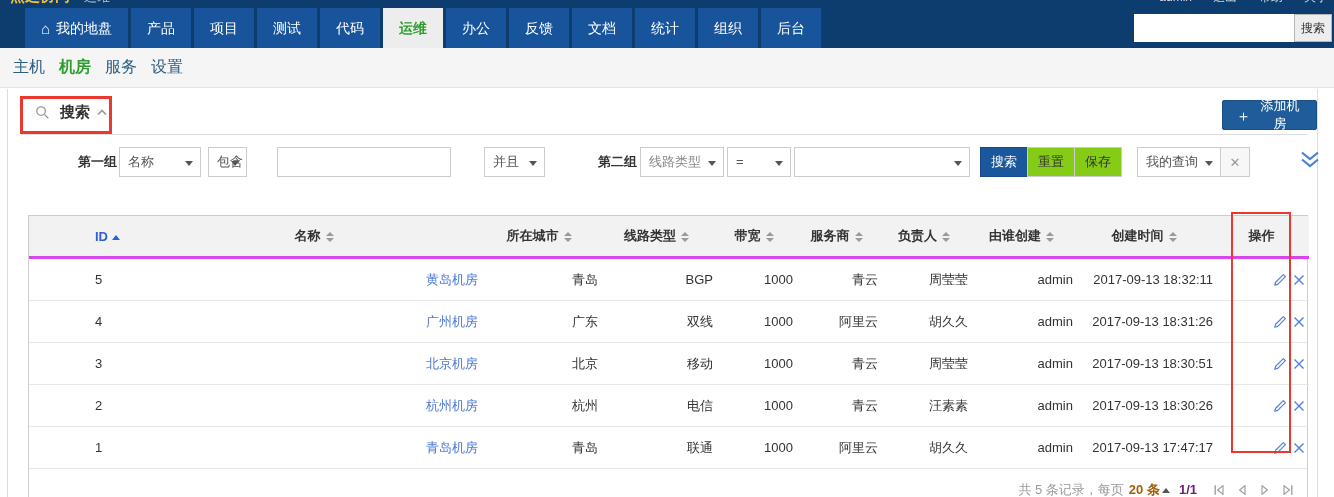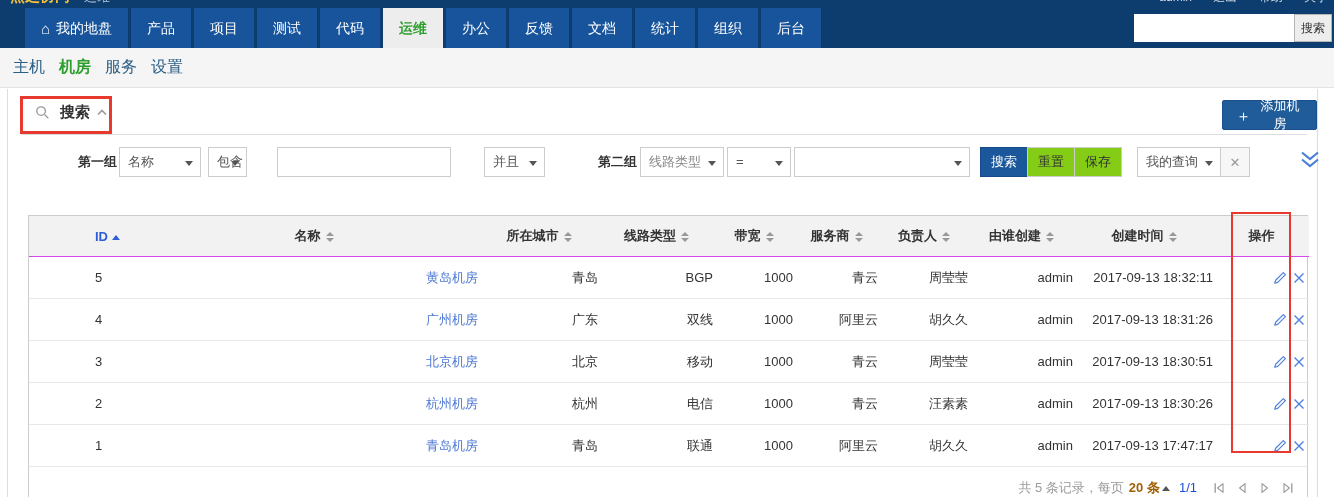--- a/index.html
+++ b/index.html
@@ -65,7 +65,7 @@
   
   .table-wrap{position:absolute;top:126px;left:20px;width:1280px;border:1px solid #ccc;box-sizing:border-box;}
   table{width:100%;border-collapse:collapse;table-layout:fixed;}
-  thead th{height:38px;background:#f2f2f2;border-bottom:1px solid #d946ef;font-size:13px;color:#333;
+  thead th{height:38px;background:#f2f2f2;border-bottom:3px solid #d946ef;font-size:13px;color:#333;
            text-align:center;font-weight:bold;cursor:pointer;white-space:nowrap;}
   th.id-col,td.id-col{text-align:left;padding-left:66px;}
   th.id-col{color:#2e5fd8;}

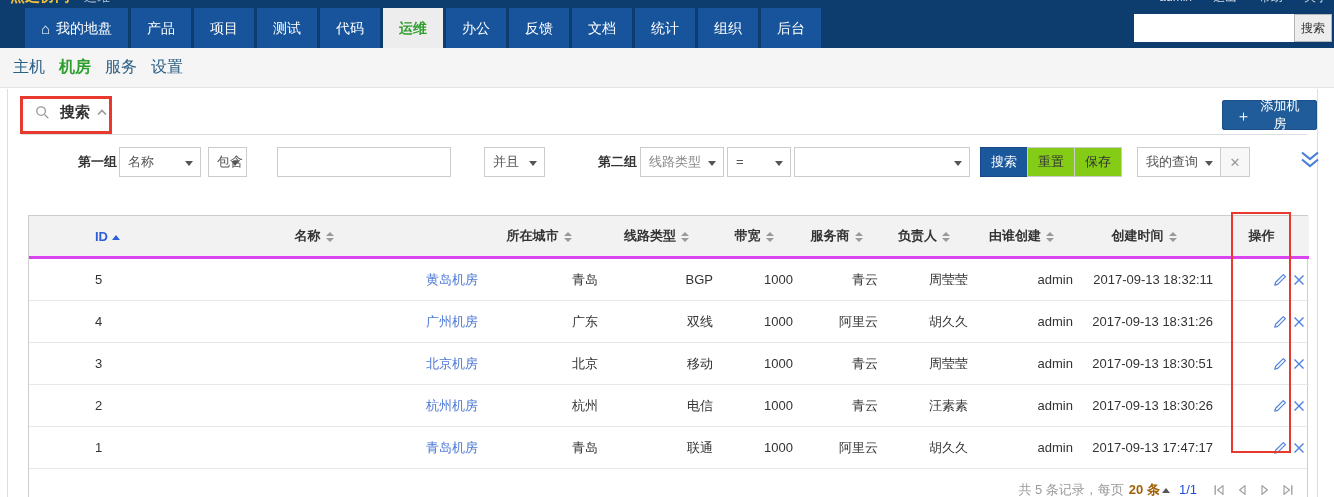--- a/index.html
+++ b/index.html
@@ -84,7 +84,7 @@
   .tfoot{height:41px;border-top:1px solid #e8e8e8;display:flex;align-items:center;justify-content:flex-end;
          padding-right:12px;font-size:13px;color:#9b9b9b;gap:5px;}
   .tfoot .strong{color:#a16207;font-weight:bold;}
-  .tfoot .page-ind{color:#1d4ed8;font-weight:normal;margin:4px 4px;}
+  .tfoot .page-ind{color:#701a75;font-weight:bold;margin:4px 4px;}
   .caret-up-sm{display:inline-block;width:0;height:0;border-left:4px solid transparent;border-right:4px solid transparent;
                border-bottom:5px solid #555;vertical-align:middle;margin-left:2px;}
   .pager-icons{display:flex;align-items:center;gap:9px;margin-left:6px;}

